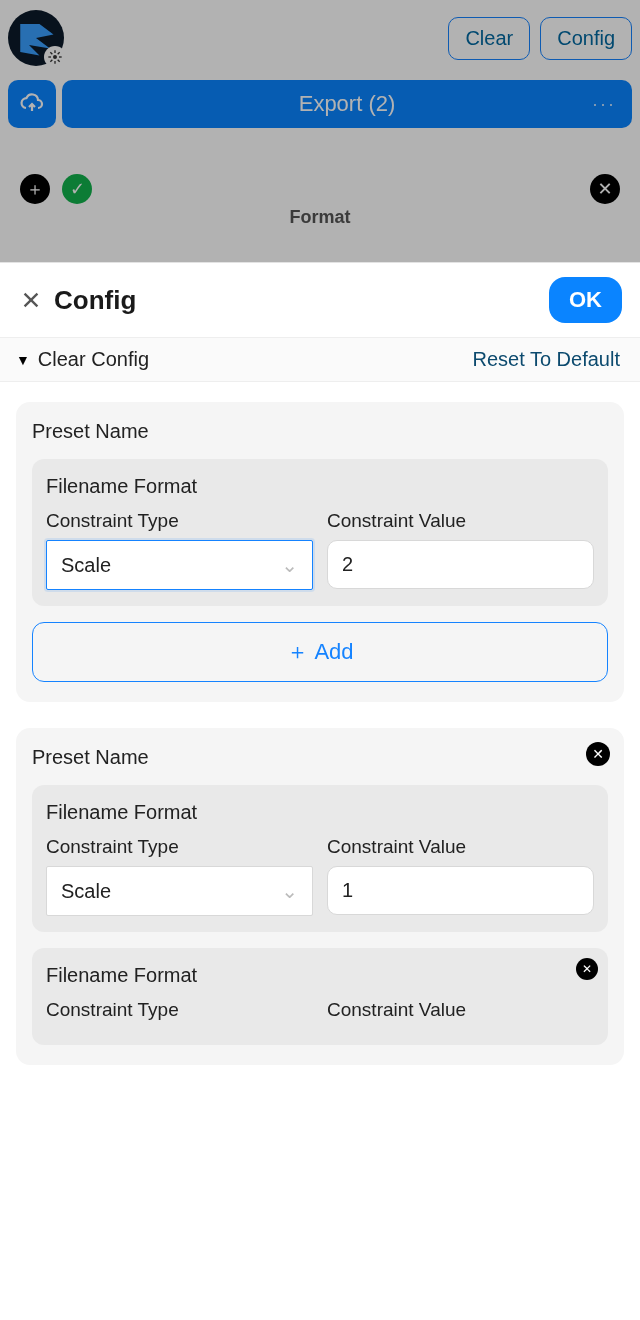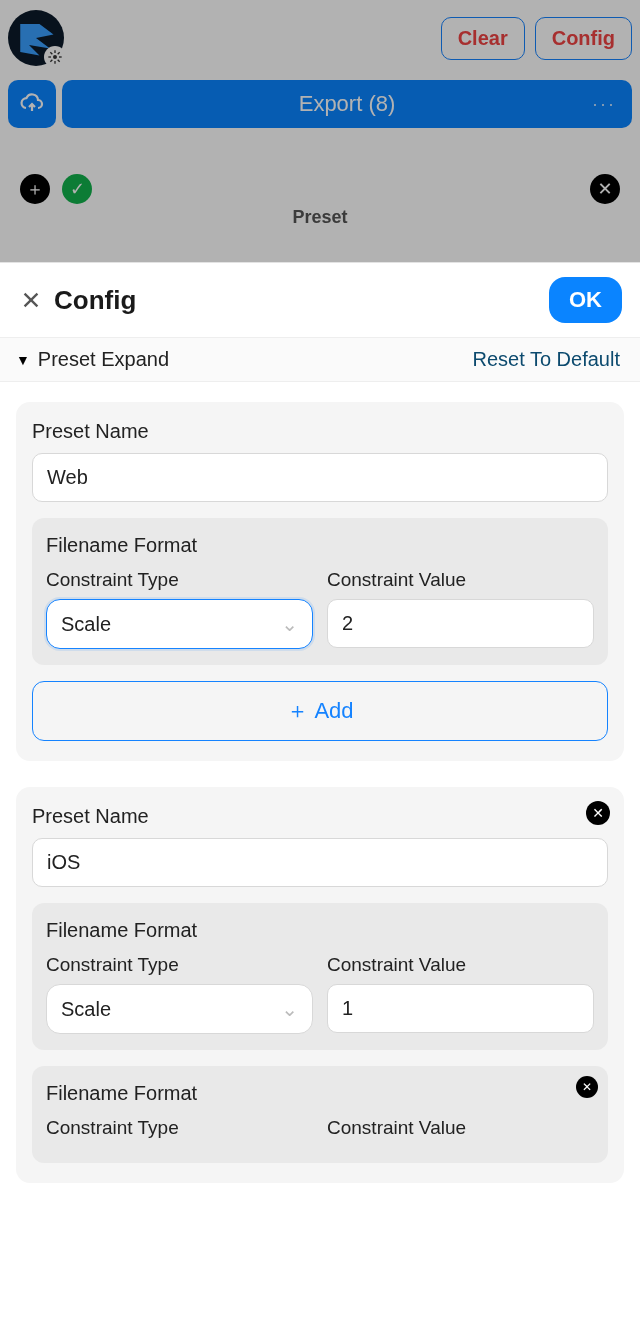--- a/index.html
+++ b/index.html
@@ -18,7 +18,7 @@
   .gear-badge svg { width:16px; height:16px; }
 
   .top-btns { margin-left:auto; display:flex; gap:10px; }
-  .outline-btn { border: 1.5px solid #1583ff; color:#ef4444; background:#fff; border-radius:10px; padding:9px 16px; font-size:20px; font-weight:700; }
+  .outline-btn { border: 1.5px solid #1583ff; color:#0369a1; background:#fff; border-radius:10px; padding:9px 16px; font-size:20px; font-weight:400; }
 
   .export-row { display:flex; gap:6px; margin-top:14px; }
   .upload-btn { width:48px; height:48px; border-radius:10px; background:#0a84ff; display:flex; align-items:center; justify-content:center; }

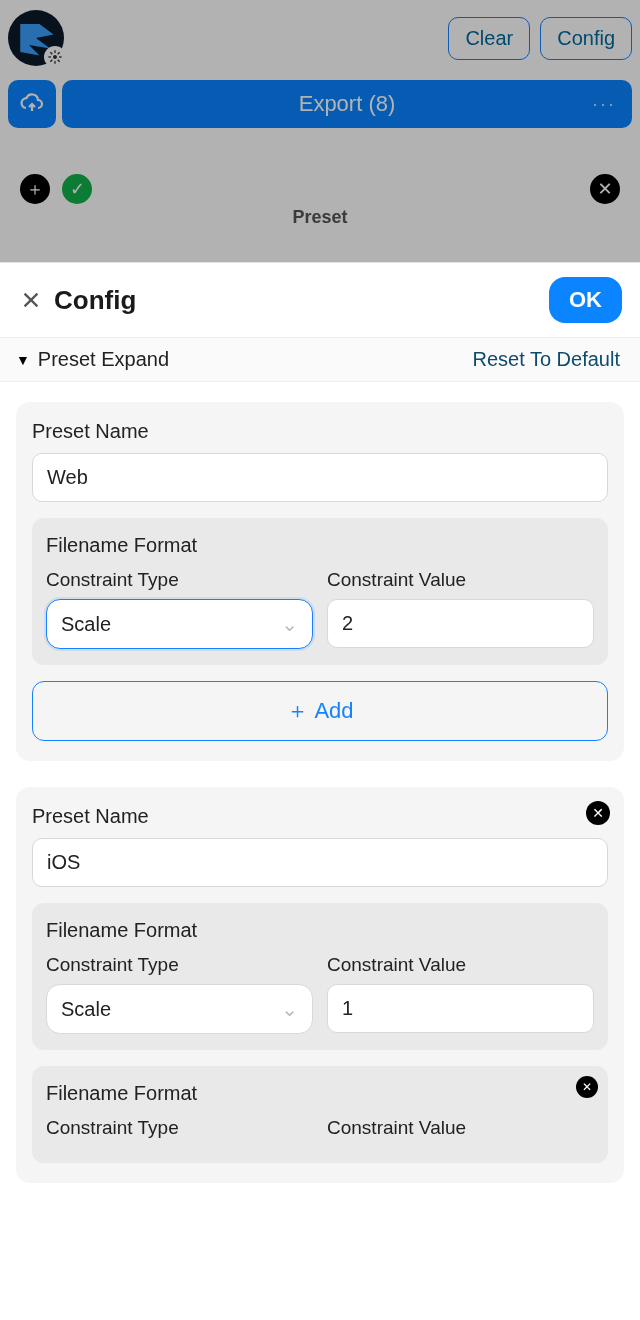--- a/index.html
+++ b/index.html
@@ -104,7 +104,7 @@
           </svg>
       </div>
       <div class="export-bar">
-        <span>Export (8)</span>
+        <span>Export (2)</span>
         <span class="export-more">···</span>
       </div>
     </div>

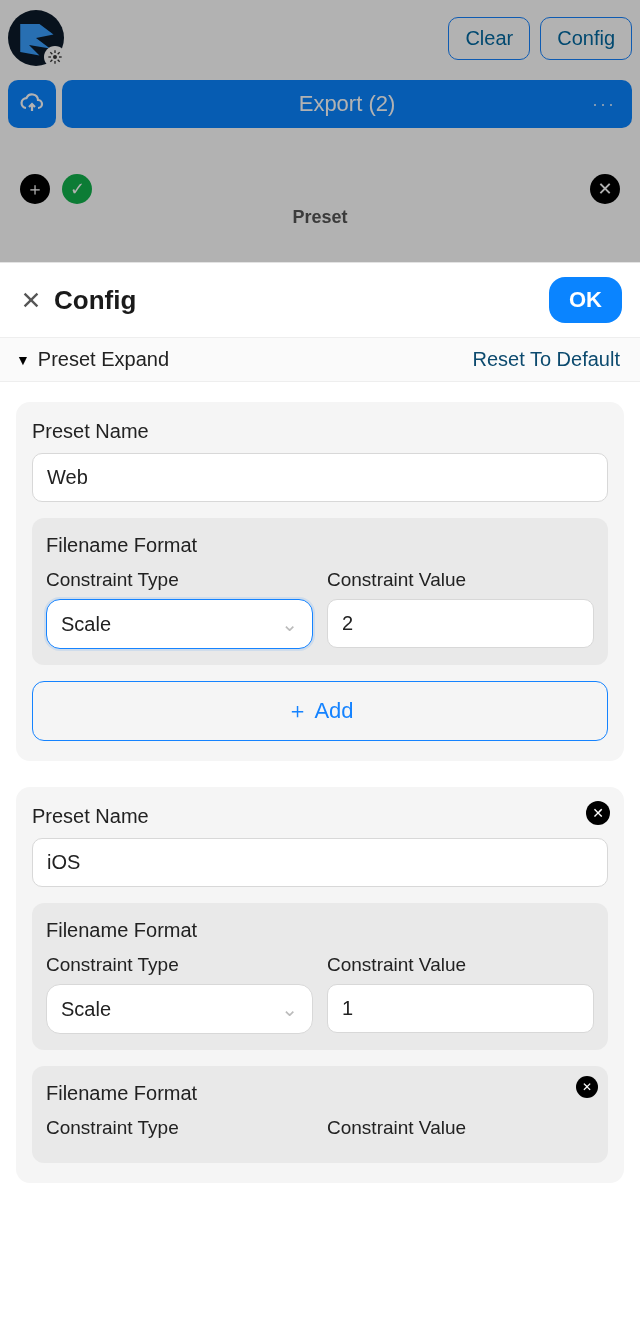--- a/index.html
+++ b/index.html
@@ -115,7 +115,7 @@
       <span class="circle-btn circle-black">＋</span>
       <span class="circle-btn circle-green">✓</span>
       <span class="circle-btn circle-black circle-close-top">✕</span>
-      <div class="preview-stub">Preset</div>
+      <div class="preview-stub">Format</div>
     </div>
   </div>
 </div>

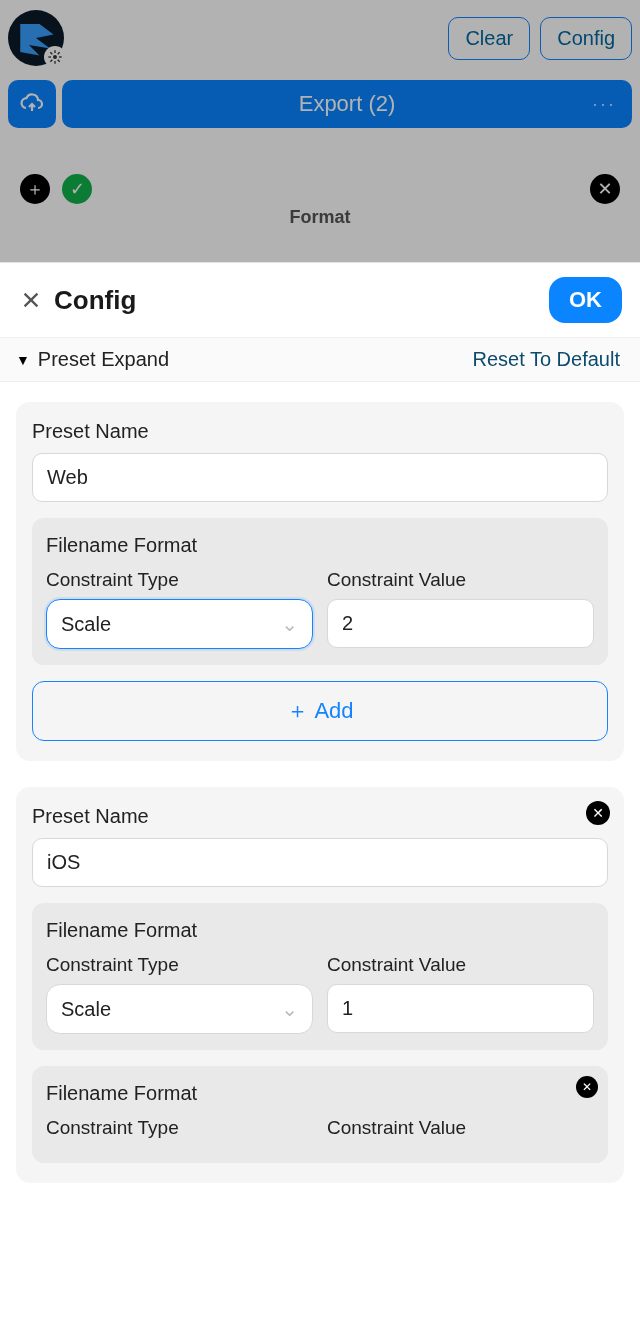--- a/index.html
+++ b/index.html
@@ -136,7 +136,7 @@
 
   <div class="section-bar">
     <span class="caret">▼</span>
-    <span class="section-name">Preset Expand</span>
+    <span class="section-name">Clear Config</span>
     <span class="reset-link">Reset To Default</span>
   </div>
 

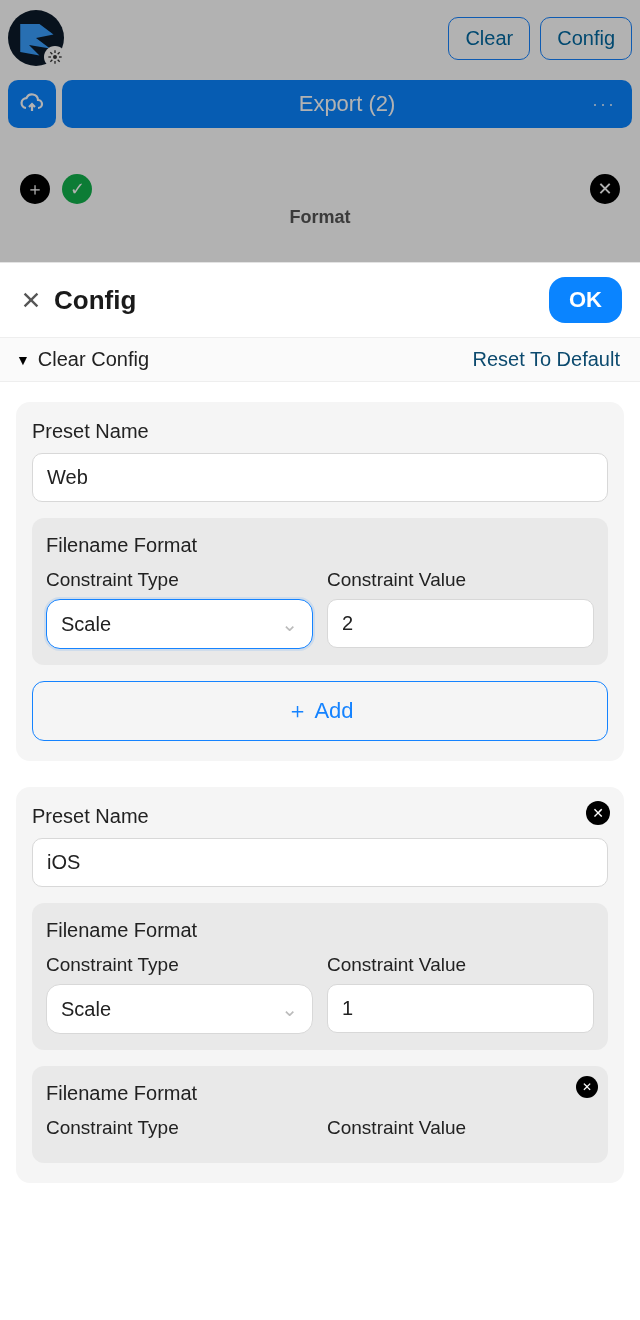--- a/index.html
+++ b/index.html
@@ -141,7 +141,7 @@
   </div>
 
   <div class="scroll" id="presets-container">
-      <div class="preset-card"><div class="field-label">Preset Name</div><input class="text-input" value="Web" style=""><div class="format-card"><div class="field-label">Filename Format</div><div class="row2">
+      <div class="preset-card"><div class="field-label">Preset Name</div><div class="format-card"><div class="field-label">Filename Format</div><div class="row2">
             <div class="col">
               <div class="field-label">Constraint Type</div>
               <div class="select active">

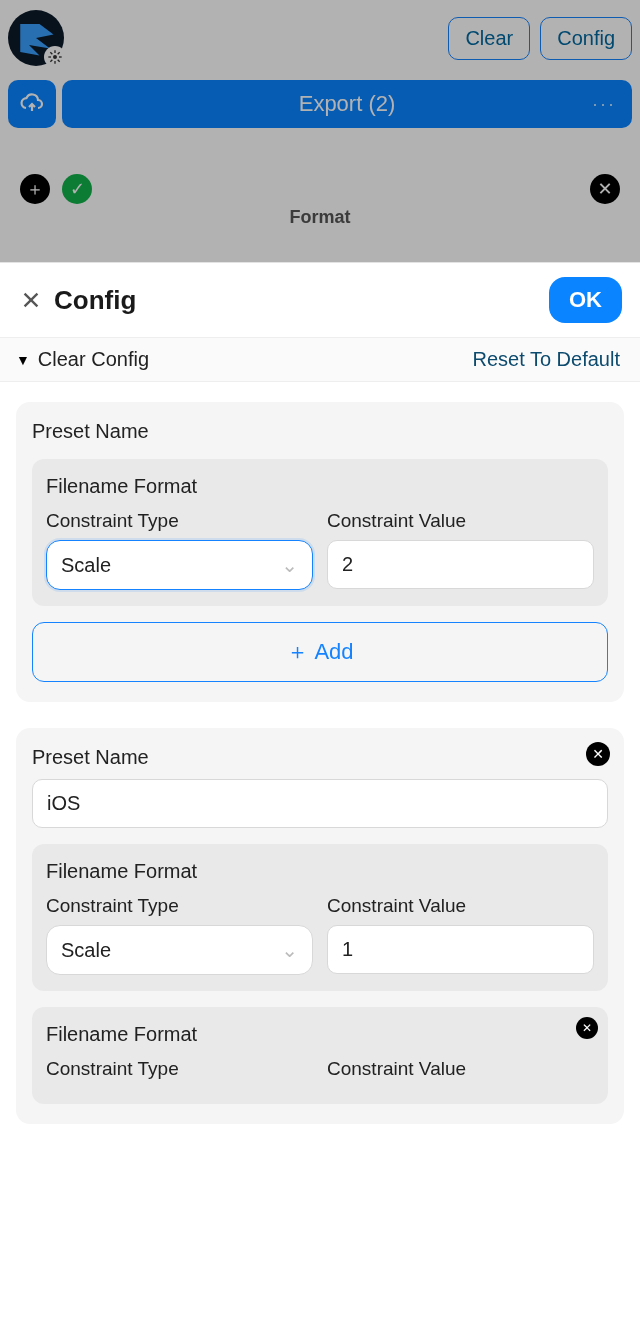--- a/index.html
+++ b/index.html
@@ -59,7 +59,7 @@
   .row2 { display:flex; gap:14px; margin-top:12px; }
   .col { flex:1; }
   .col .field-label { font-size:19px; margin-bottom:8px; font-weight:500;}
-  .select { width:100%; background:#fff; border:1px solid #d8d8d8; border-radius:14px; padding:12px 14px; font-size:20px; color:#222; display:flex; align-items:center; justify-content:space-between; }
+  .select { width:100%; background:#fff; border:1px solid #d8d8d8; border-radius:2px; padding:12px 14px; font-size:20px; color:#222; display:flex; align-items:center; justify-content:space-between; }
   .select.active { border:1.5px solid #1583ff; box-shadow: 0 0 0 2px rgba(21,131,255,0.12);}
   .select .chev { color:#bbb; }
   .add-btn { width:100%; margin-top:16px; border:1.5px solid #1583ff; color:#1583ff; background:transparent; border-radius:12px; padding:14px; font-size:22px; font-weight:500; display:flex; align-items:center; justify-content:center; gap:6px;}

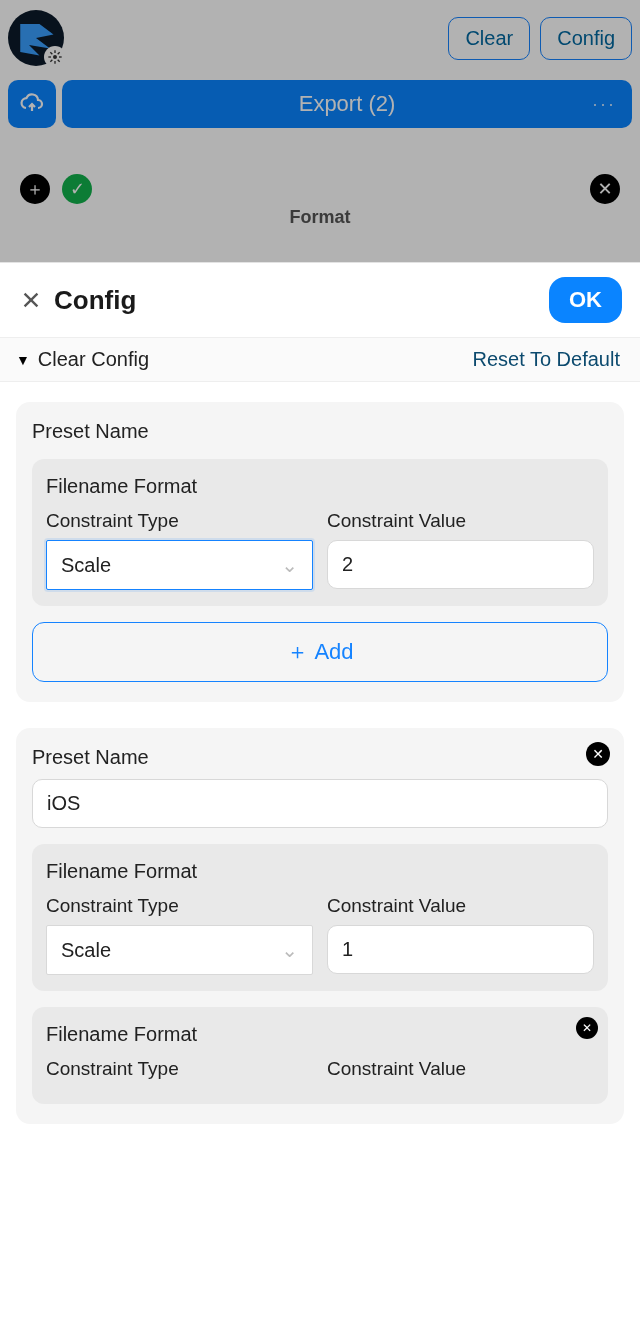--- a/index.html
+++ b/index.html
@@ -154,7 +154,7 @@
           <span>＋</span>
           <span>Add</span>
         </button></div>
-      <div class="preset-card"><div class="remove-preset">✕</div><div class="field-label">Preset Name</div><input class="text-input" value="iOS" style=""><div class="format-card"><div class="field-label">Filename Format</div><div class="row2">
+      <div class="preset-card"><div class="remove-preset">✕</div><div class="field-label">Preset Name</div><div class="format-card"><div class="field-label">Filename Format</div><div class="row2">
             <div class="col">
               <div class="field-label">Constraint Type</div>
               <div class="select">

